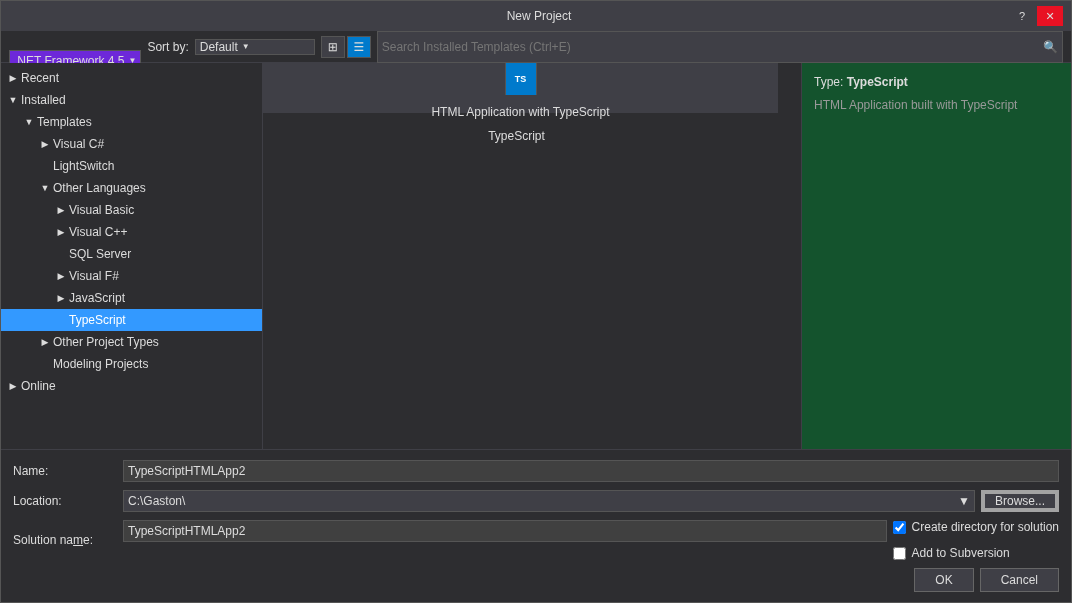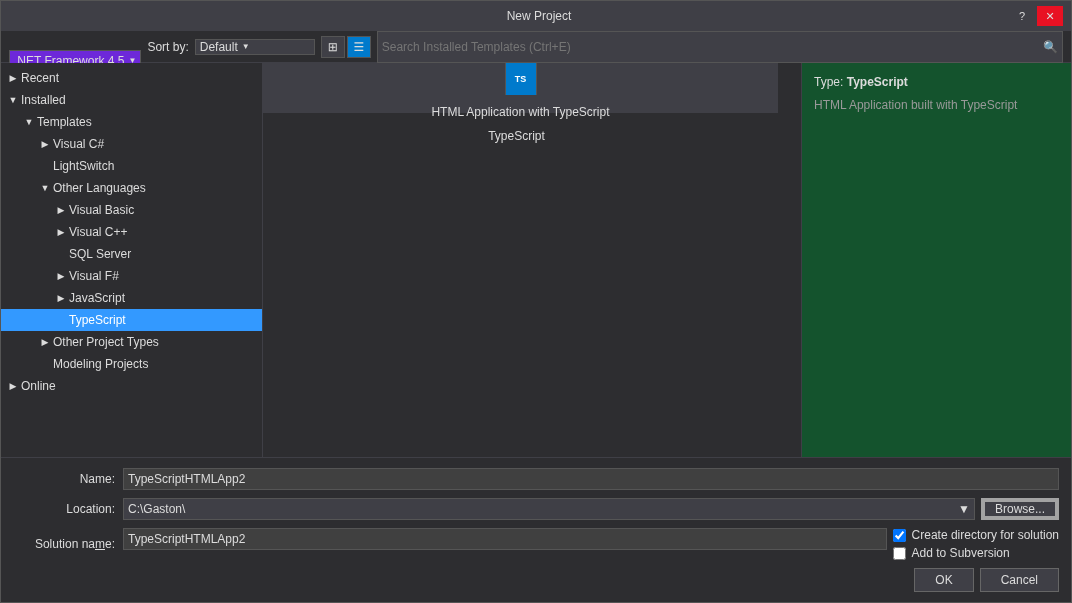--- a/index.html
+++ b/index.html
@@ -262,7 +262,7 @@
       width: 110px;
       color: #dcdcdc;
       font-size: 12px;
-      text-align: right;
+      text-align: left;
       padding-right: 8px;
     }
     .form-input {

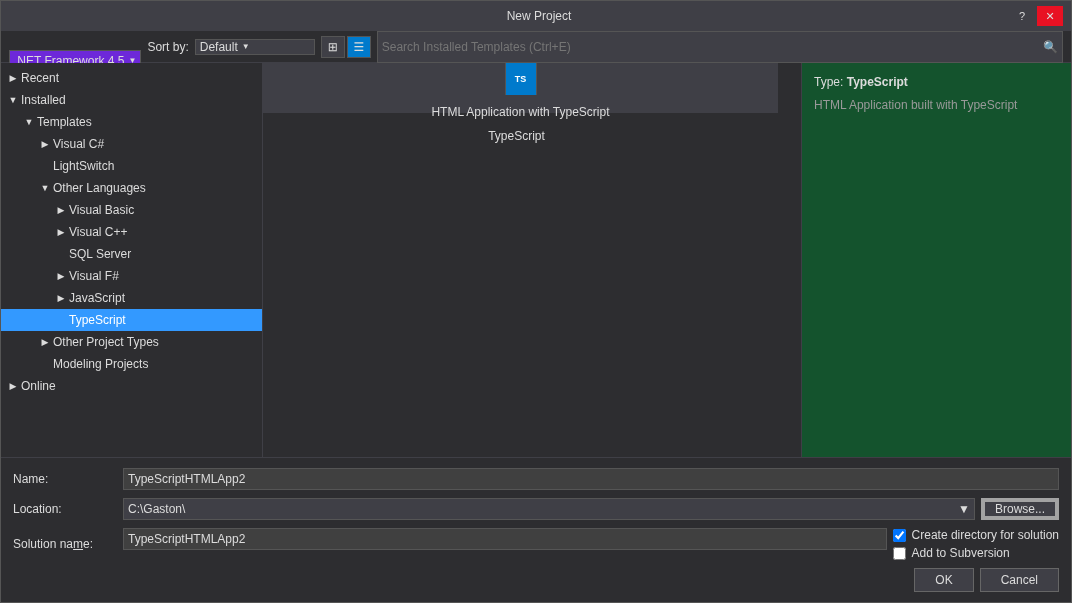--- a/index.html
+++ b/index.html
@@ -307,7 +307,7 @@
       margin-left: 110px;
       display: flex;
       flex-direction: column;
-      gap: 4px;
+      gap: 12px;
     }
     .checkbox-row {
       display: flex;

